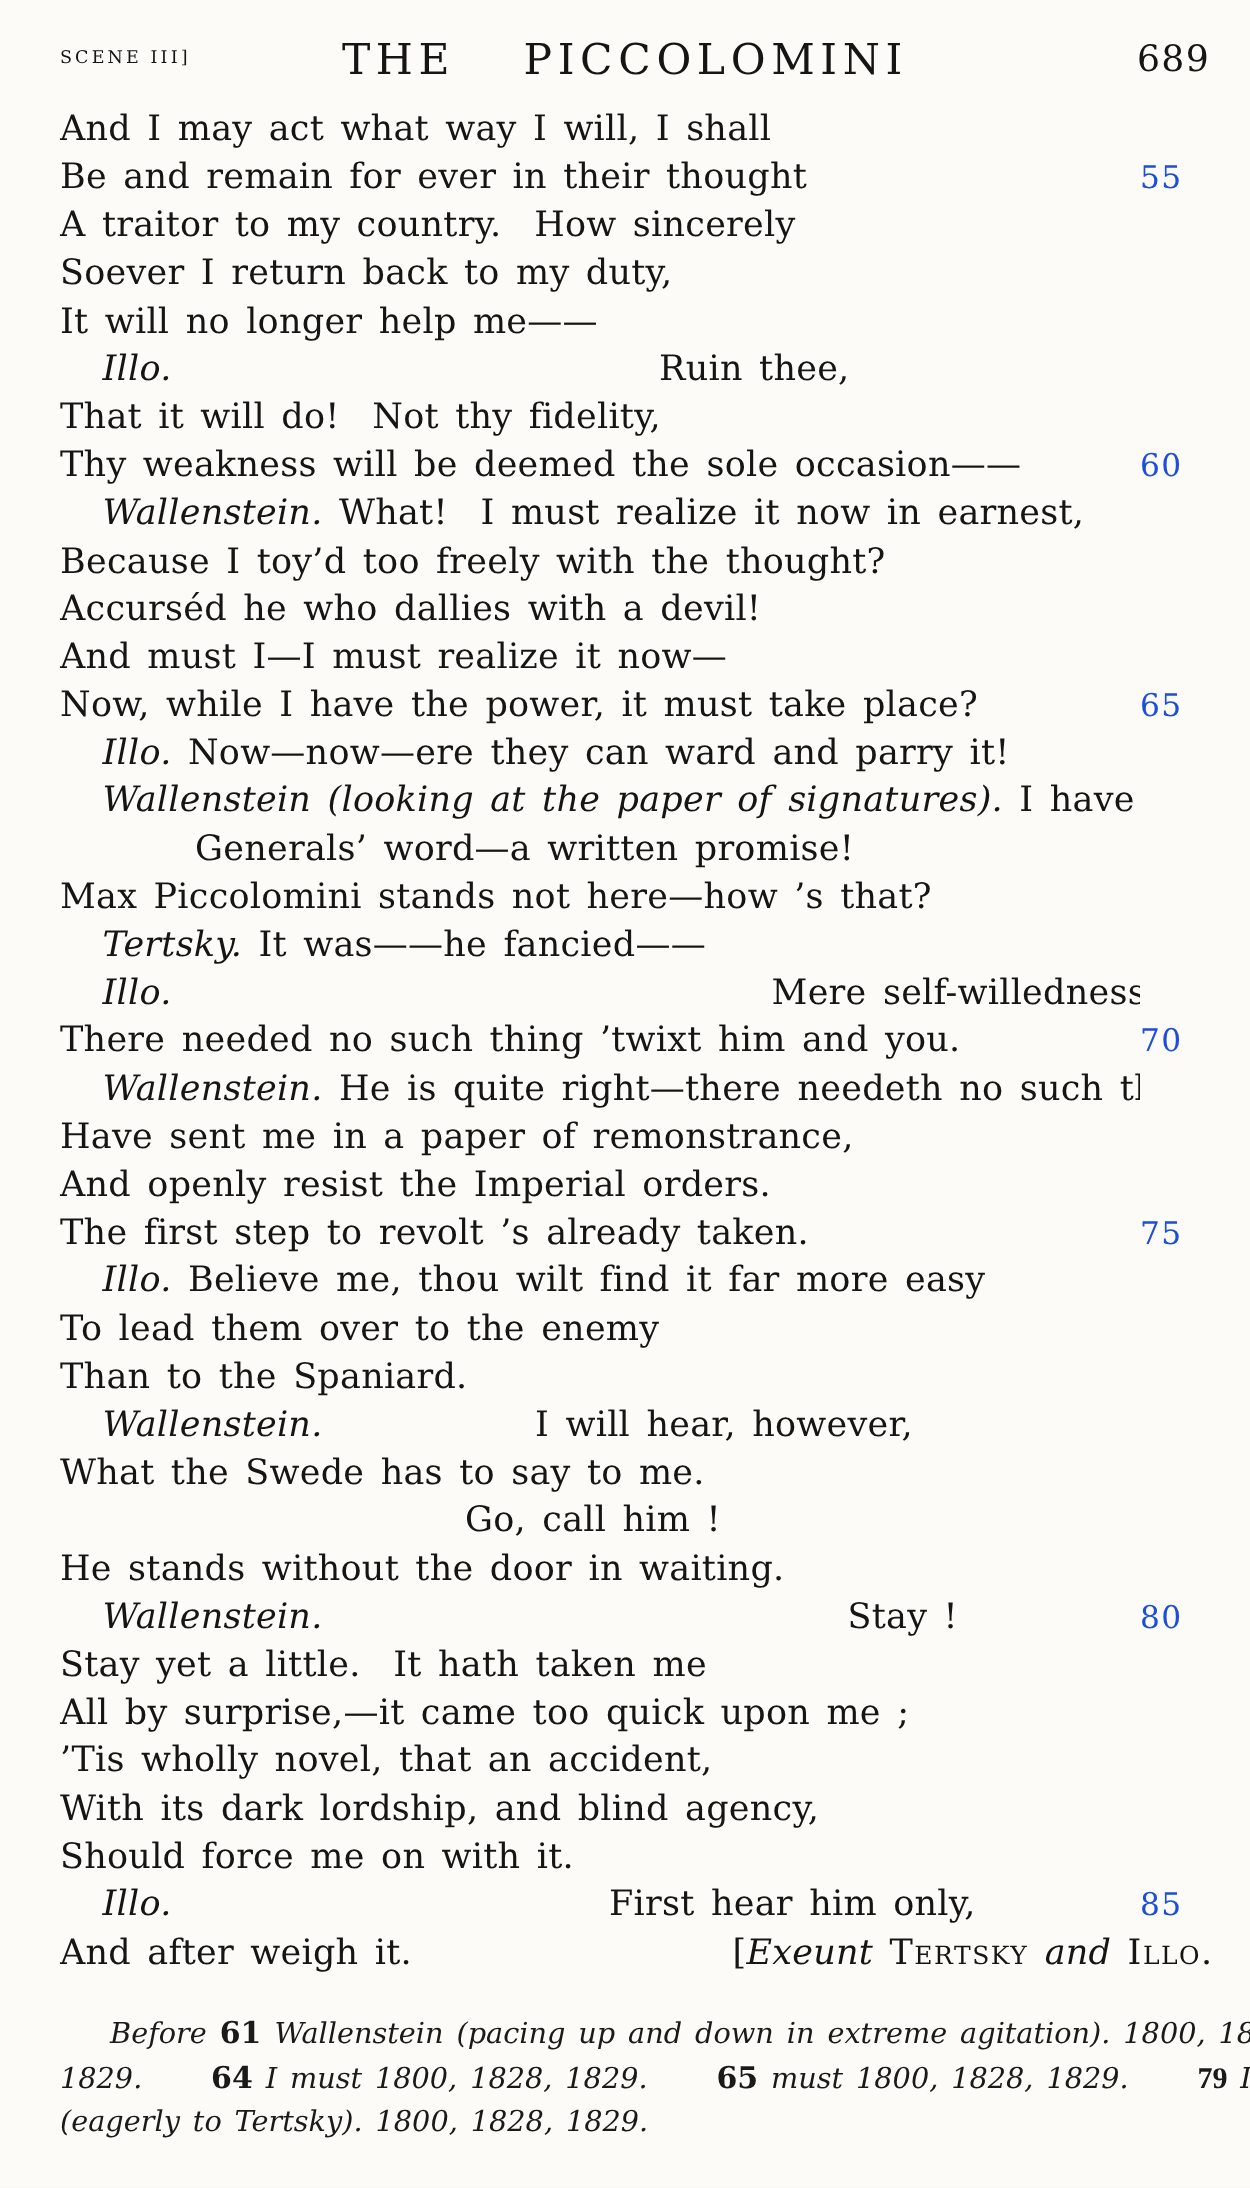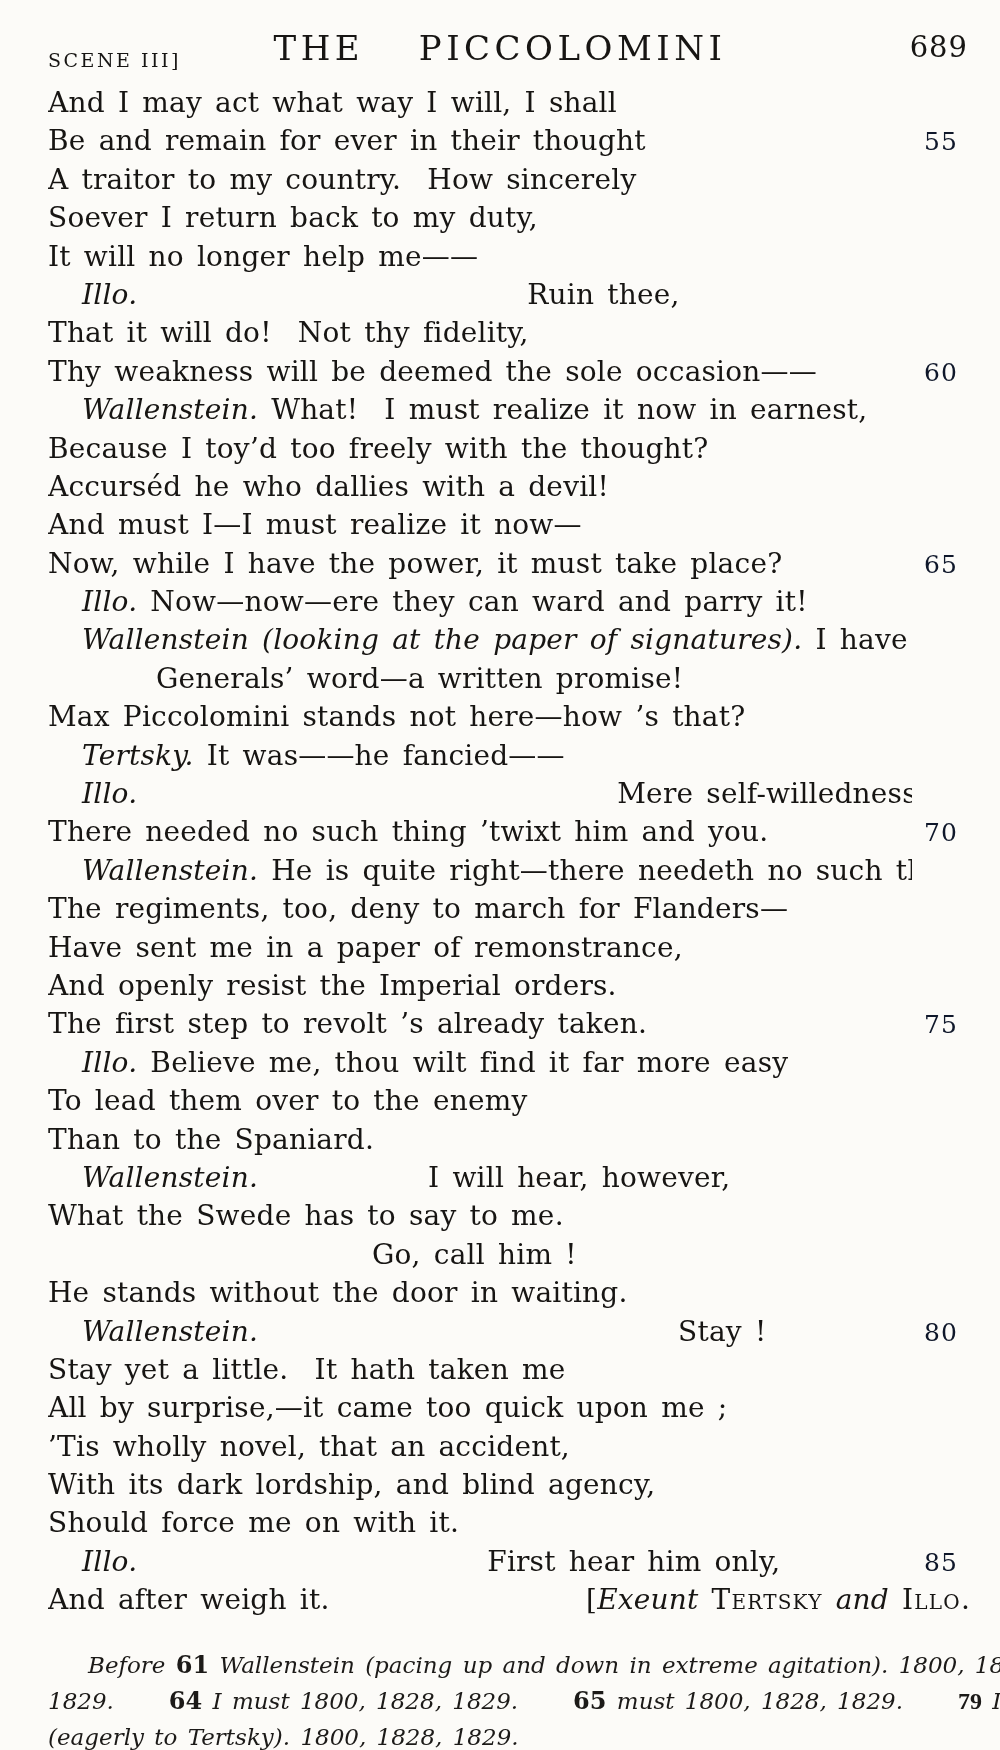--- a/index.html
+++ b/index.html
@@ -25,8 +25,8 @@
   }
   .scene-label{
     position:absolute;
-    left:0;top:21px;
-    font-size:19px;
+    left:0;top:10px;
+    font-size:14px;
     letter-spacing:2.5px;
     white-space:pre;
   }

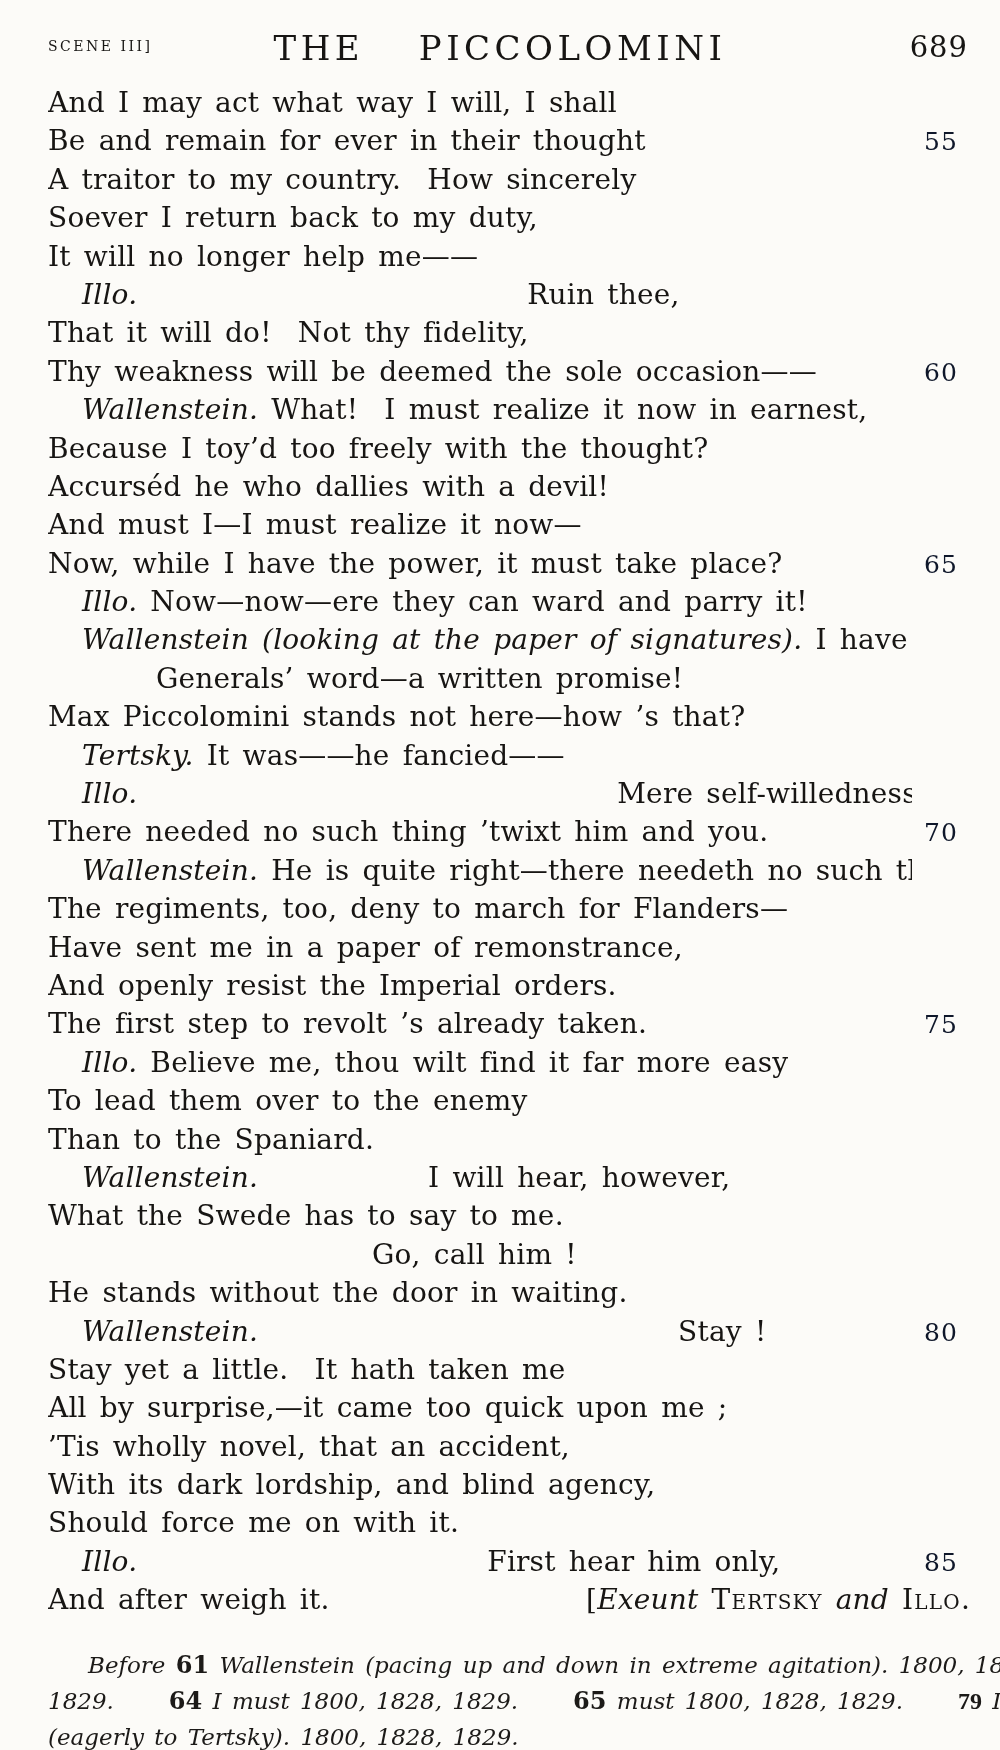--- a/index.html
+++ b/index.html
@@ -69,10 +69,10 @@
   .line.ind2 .line-text{padding-left:108px;}
   .lineno{
     flex:0 0 58px;
-    text-align:center;
+    text-align:left;
     font-size:25px;
     letter-spacing:1px;
-    color:#0f172a;
+    color:#1d4ed8;
   }
   .seg{white-space:pre;}
   .seg.italic{font-style:italic;}

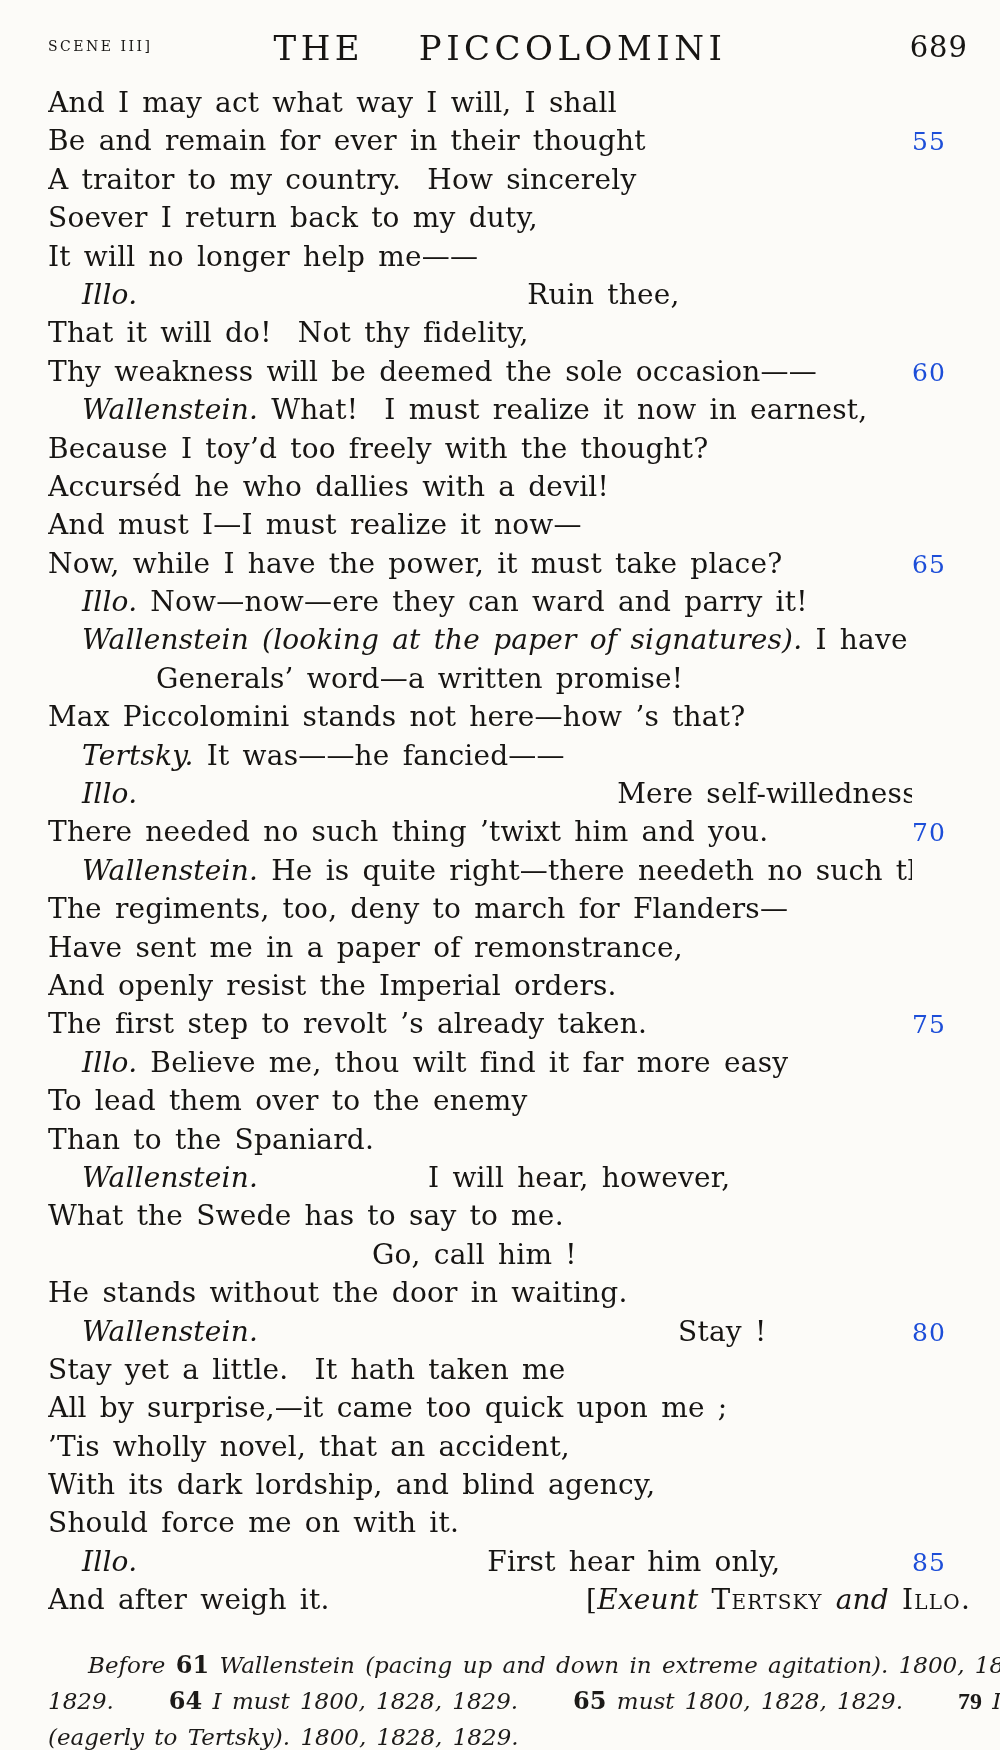--- a/index.html
+++ b/index.html
@@ -241,12 +241,6 @@
       </div>
       <div class="line ind0">
         <div class="line-text">
-          <span class="seg roman">The regiments, too, deny to march for Flanders—</span>
-        </div>
-        <div class="lineno"></div>
-      </div>
-      <div class="line ind0">
-        <div class="line-text">
           <span class="seg roman">Have sent me in a paper of remonstrance,</span>
         </div>
         <div class="lineno"></div>

